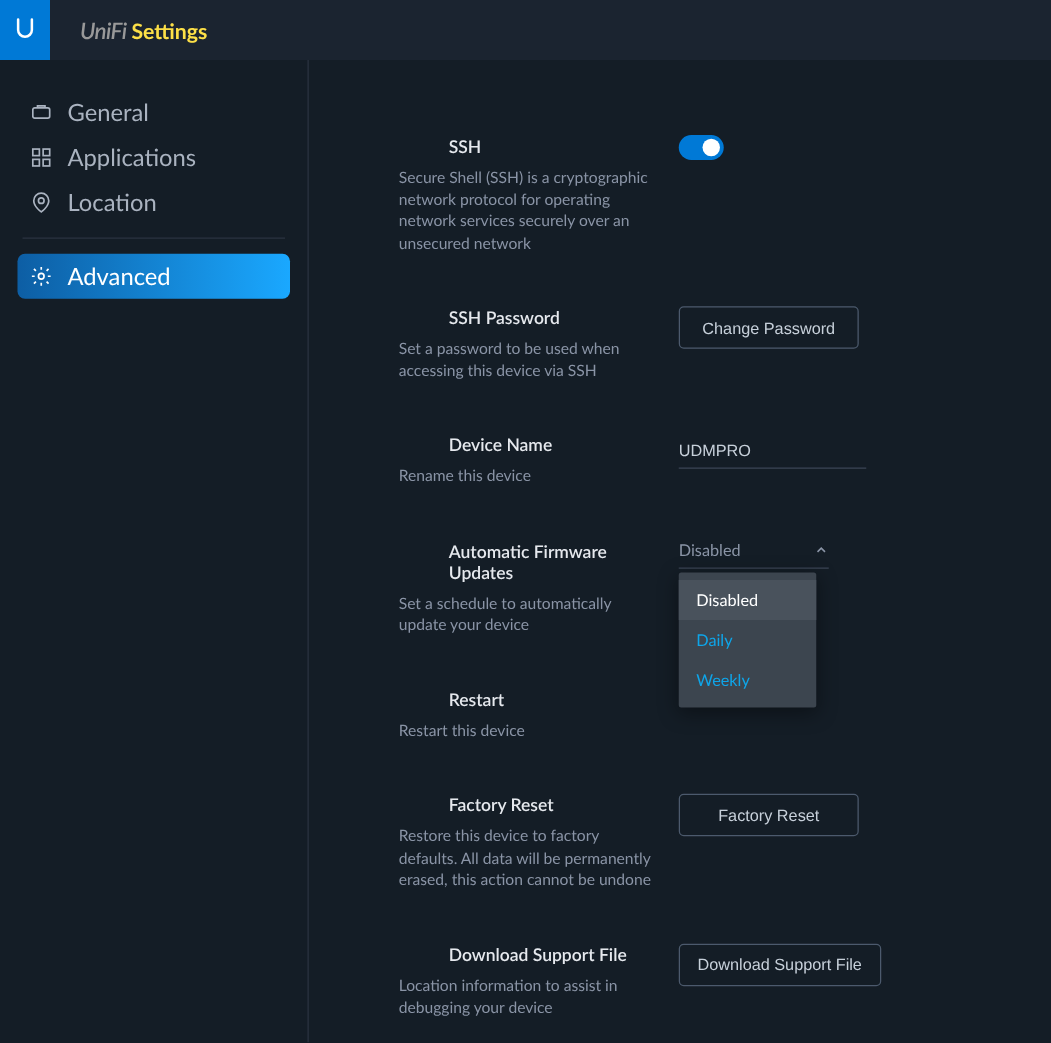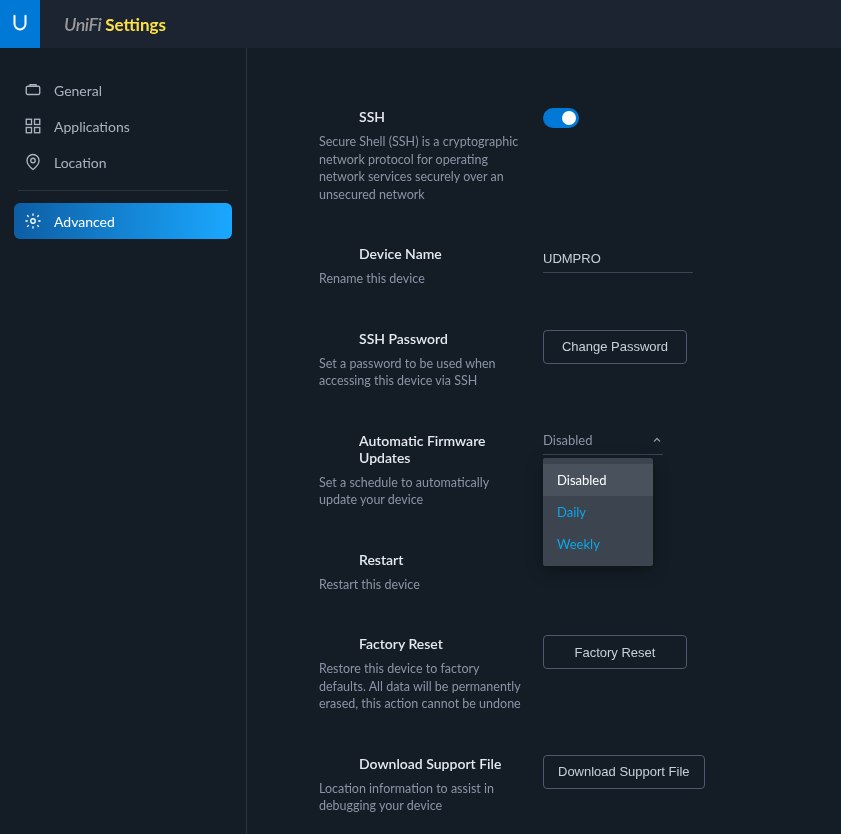--- a/index.html
+++ b/index.html
@@ -73,7 +73,7 @@
     padding: 0 10px;
     border-radius: 6px;
     color: #aab3c0;
-    font-size: 14px;
+    font-size: 19px;
     cursor: pointer;
   }
   .nav-item .icon { width: 18px; height: 18px; display:flex; align-items:center; justify-content:center;}

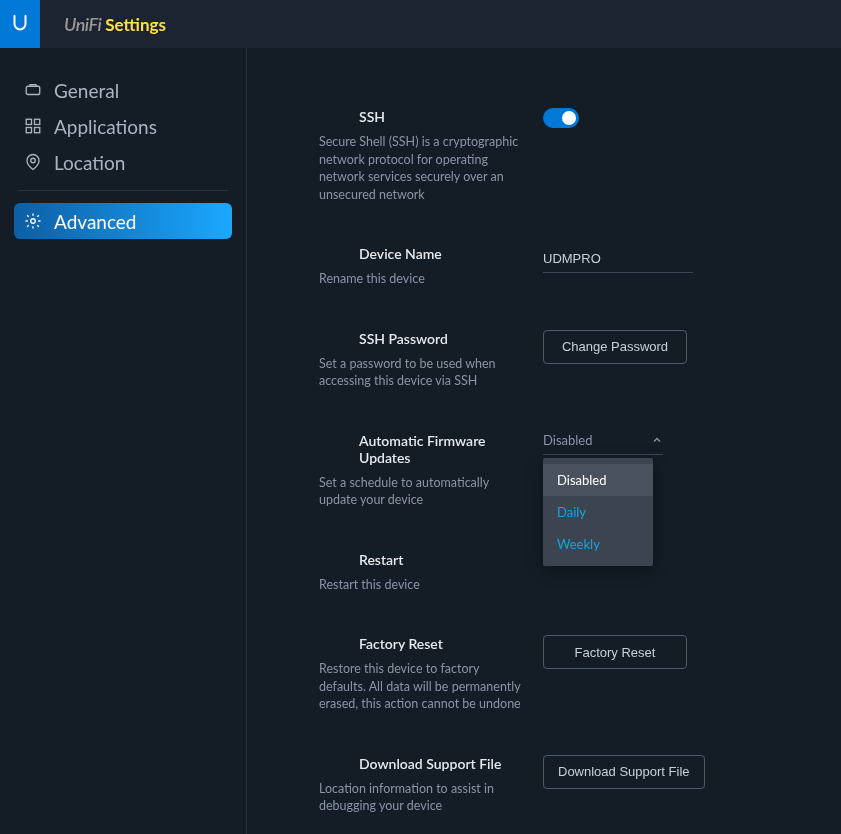--- a/index.html
+++ b/index.html
@@ -277,21 +277,21 @@
 
     <div class="row">
       <div class="row-left">
+        <div class="title">SSH Password</div>
+        <div class="desc">Set a password to be used when accessing this device via SSH</div>
+      </div>
+      <div class="row-right">
+        <button class="btn">Change Password</button>
+      </div>
+    </div>
+
+    <div class="row">
+      <div class="row-left">
         <div class="title">Device Name</div>
         <div class="desc">Rename this device</div>
       </div>
       <div class="row-right">
         <input class="text-input" type="text" value="UDMPRO" style="">
-      </div>
-    </div>
-
-    <div class="row">
-      <div class="row-left">
-        <div class="title">SSH Password</div>
-        <div class="desc">Set a password to be used when accessing this device via SSH</div>
-      </div>
-      <div class="row-right">
-        <button class="btn">Change Password</button>
       </div>
     </div>
 

